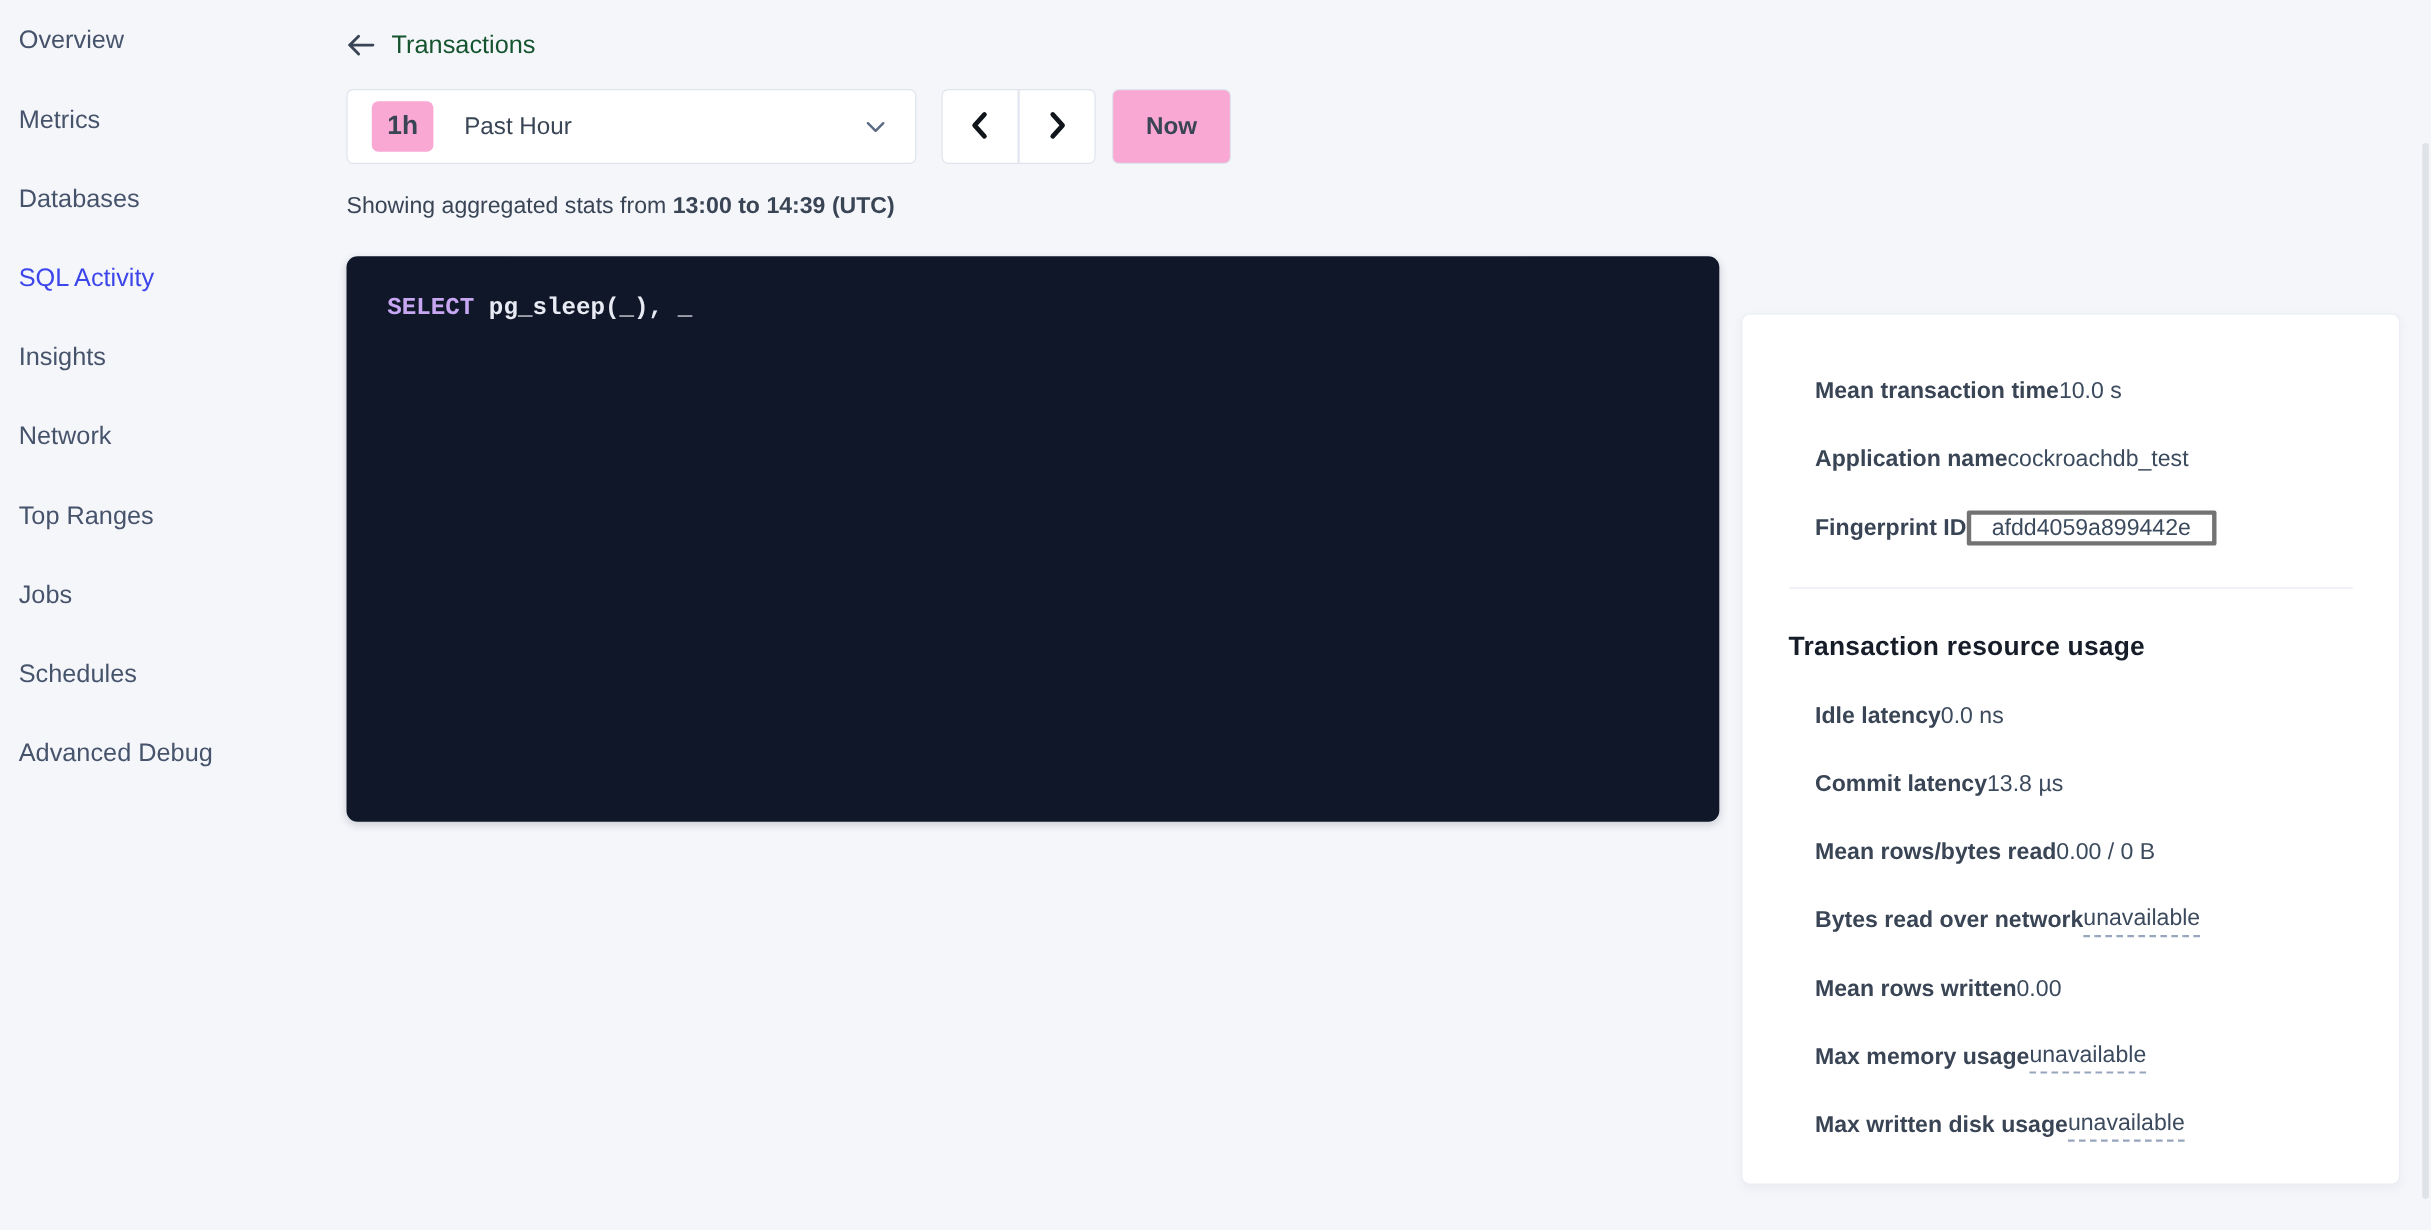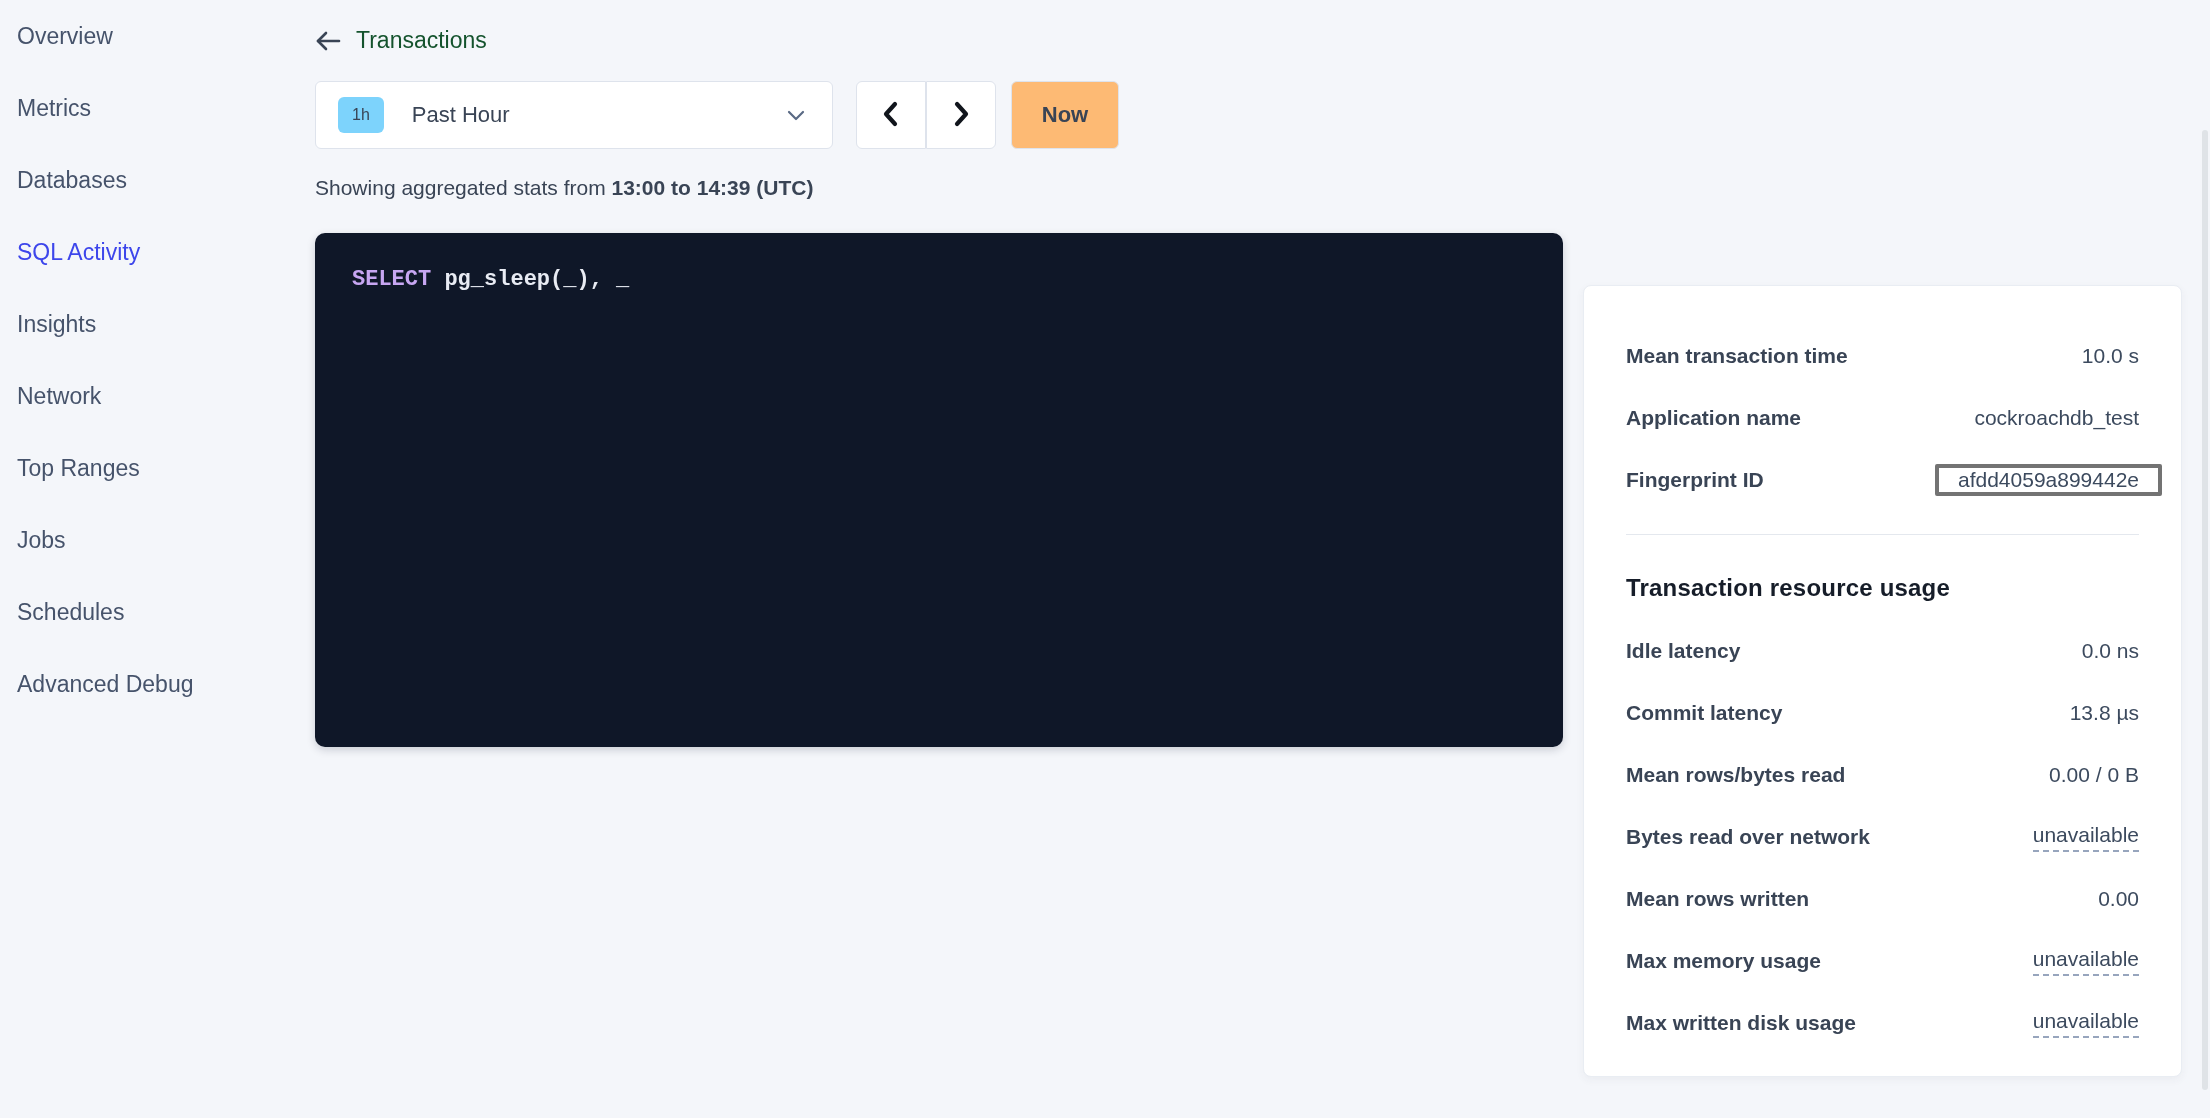--- a/index.html
+++ b/index.html
@@ -44,8 +44,8 @@
     display:flex; align-items:center; padding:0 24px 0 22px; cursor:pointer;
   }
   .time-badge {
-    background:#7dd3fc; border-radius:6px; padding:9px 14px;
-    font-size:16px; font-weight:400; color:#394455;
+    background:#f9a8d4; border-radius:6px; padding:9px 14px;
+    font-size:24px; font-weight:700; color:#394455;
   }
   .time-label { margin-left:28px; font-size:22px; color:#394455; }
   .time-select .caret { margin-left:auto; display:flex; }

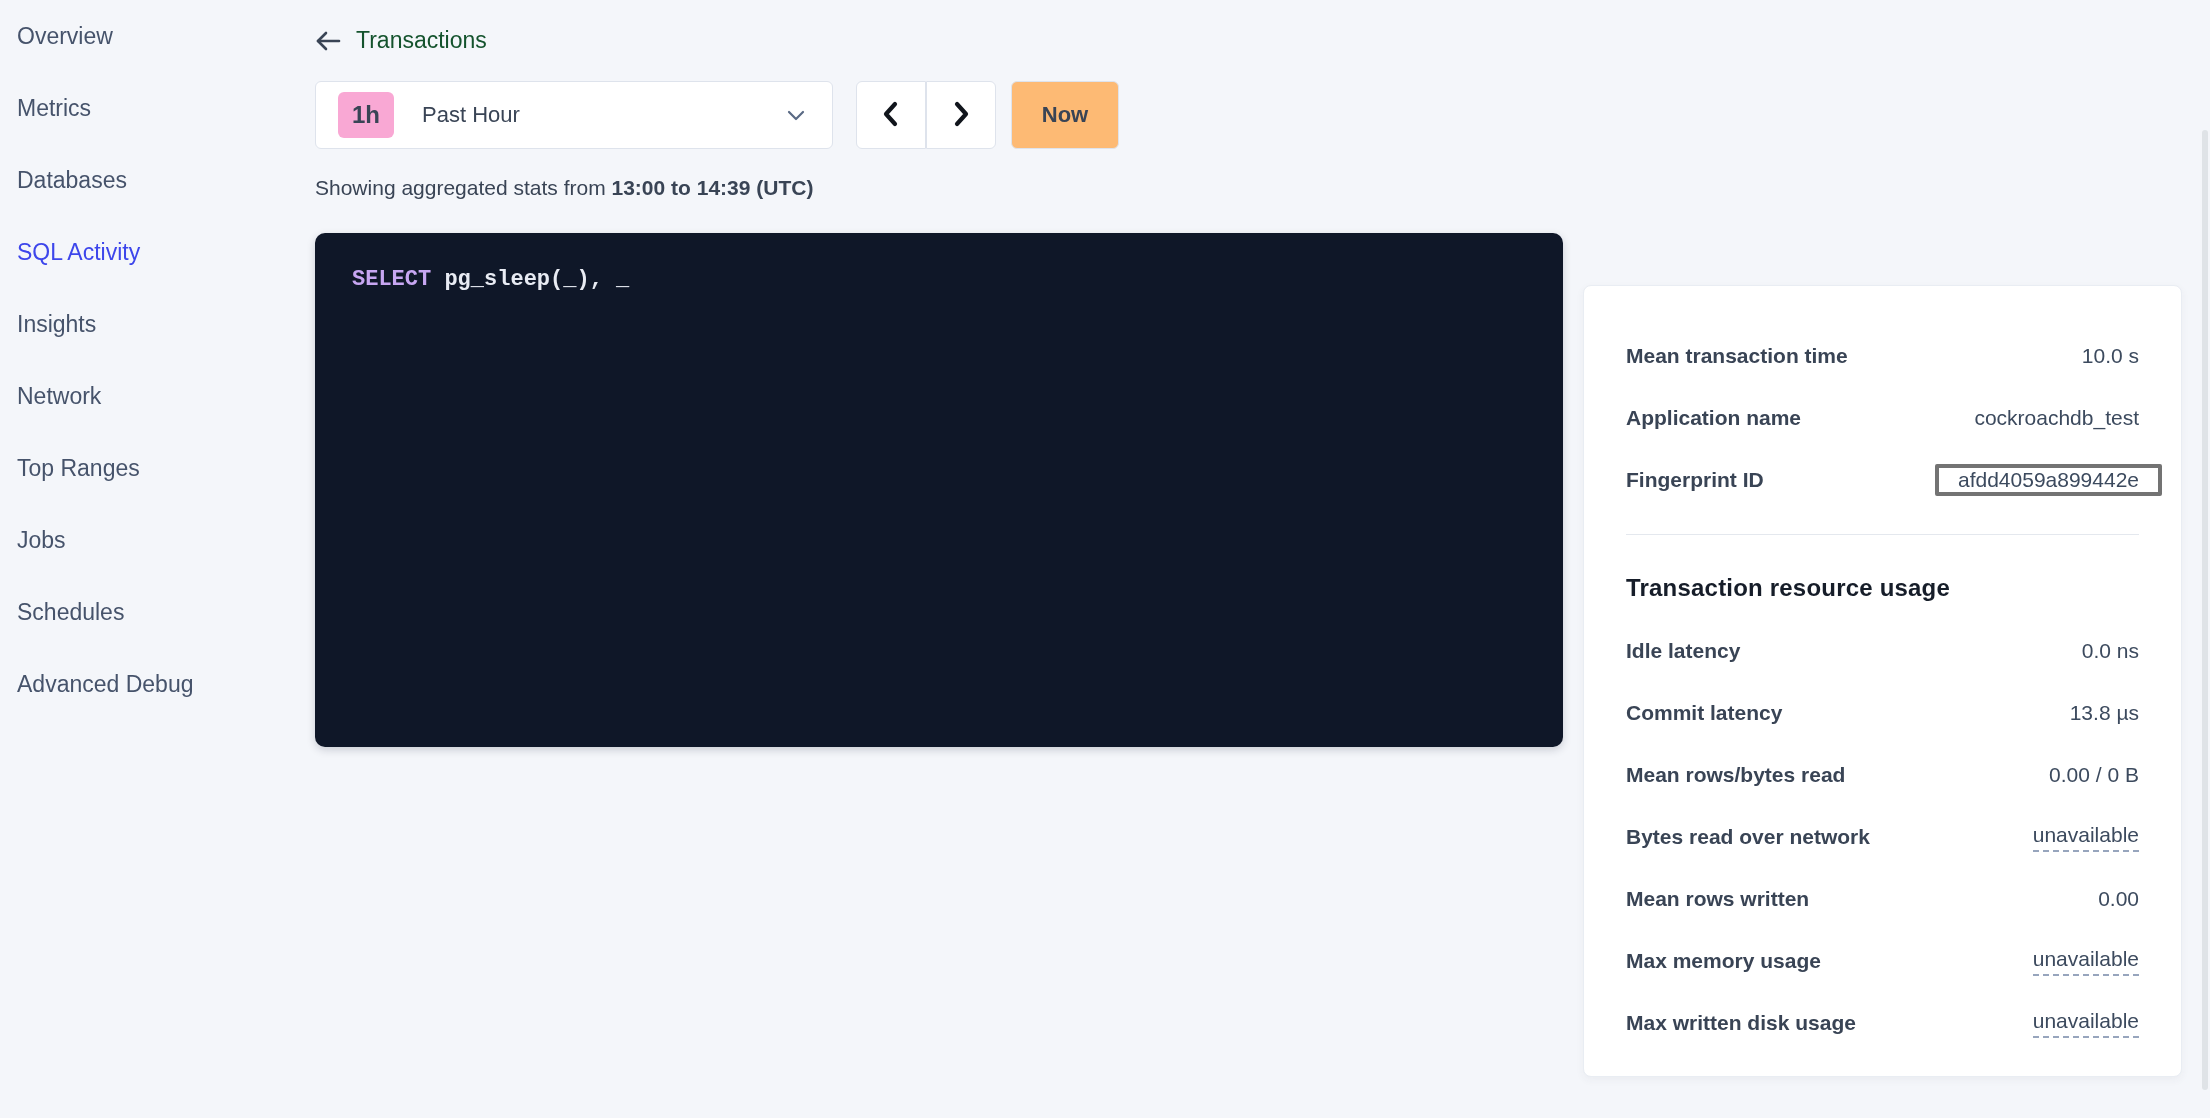--- a/index.html
+++ b/index.html
@@ -59,7 +59,7 @@
   .pager button:last-child  { border-radius:0 6px 6px 0; border-left-width:0.75px; }
 
   .now-btn {
-    margin-left:15px; width:108px; background:#fdba74; border:1.5px solid #dee3ec;
+    margin-left:15px; width:108px; background:#f9a8d4; border:1.5px solid #dee3ec;
     border-radius:6px; font-family:inherit; font-size:22px; font-weight:700;
     color:#394455; cursor:pointer;
   }

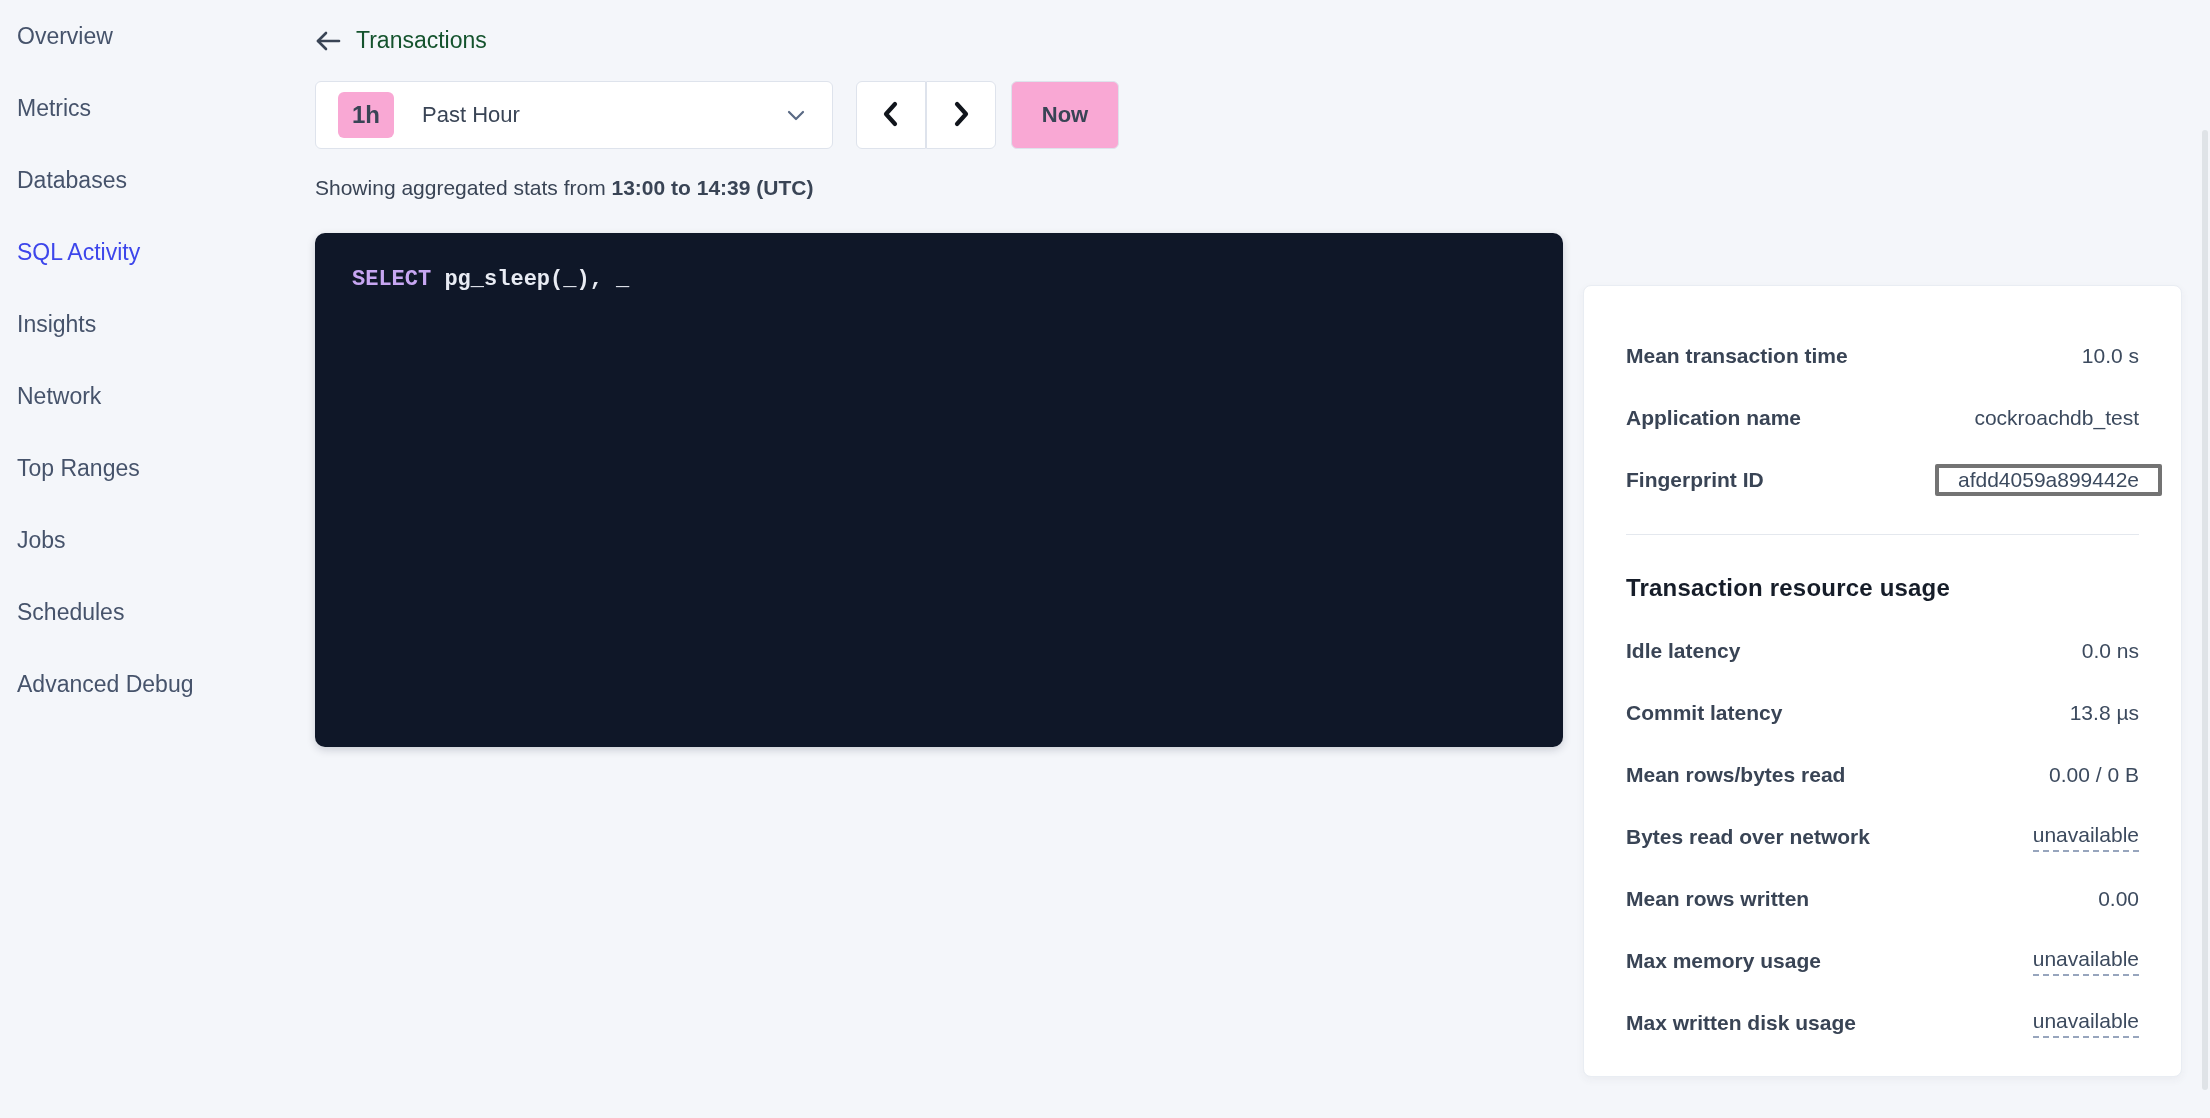--- a/index.html
+++ b/index.html
@@ -87,7 +87,7 @@
     padding:39px 42px 0 42px;
   }
   .drow {
-    height:62px; display:flex; align-items:center; justify-content:space-between;
+    height:62px; display:flex; align-items:center; margin-left:24px;
   }
   .drow .lbl { font-size:21px; font-weight:700; color:#394455; }
   .drow .val { font-size:21px; color:#3c4a5e; }

